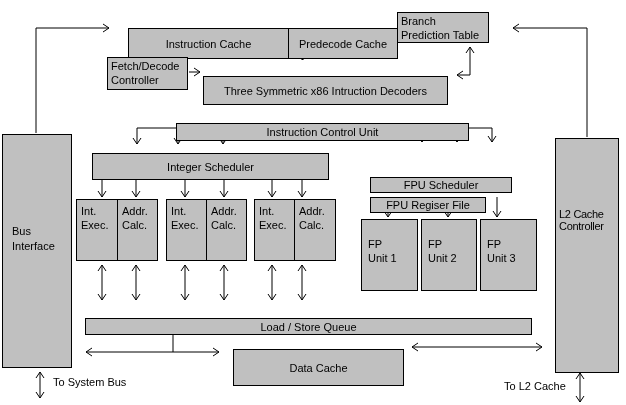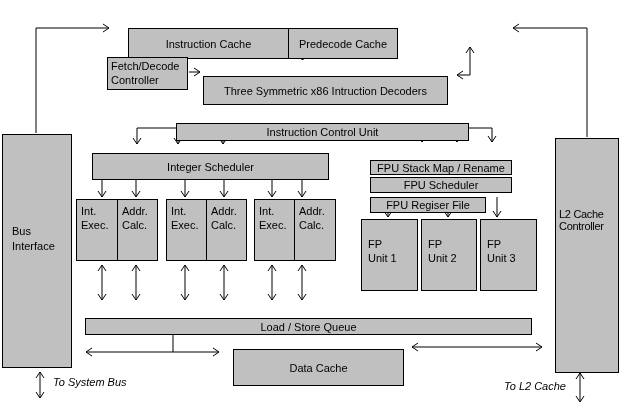--- a/index.html
+++ b/index.html
@@ -126,6 +126,8 @@
 
   <div class="box center" style="left:128px;top:12px;width:161px;height:31px">Instruction Cache</div>
   <div class="box center" style="left:288px;top:12px;width:110px;height:31px">Predecode Cache</div>
+  <div class="box" style="left:397px;top:12px;width:92px;height:31px;padding:1px 0 0 3px">Branch
+Prediction Table</div>
 
   <div class="box" style="left:107px;top:57px;width:81px;height:33px;padding:1px 4px 0 3px">Fetch/Decode
 Controller</div>

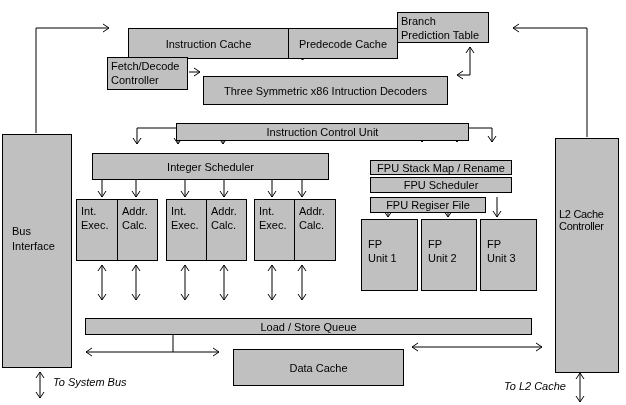--- a/index.html
+++ b/index.html
@@ -136,7 +136,6 @@
   <div class="box center" style="left:176px;top:107px;width:293px;height:18px">Instruction Control Unit</div>
 
   <div class="box center" style="left:92px;top:137px;width:237px;height:27px">Integer Scheduler</div>
-  <div class="box center" style="left:370px;top:144px;width:142px;height:15px">FPU Stack Map / Rename</div>
   <div class="box center" style="left:370px;top:161px;width:142px;height:16px">FPU Scheduler</div>
   <div class="box center" style="left:370px;top:181px;width:116px;height:16px">FPU Regiser File</div>
 

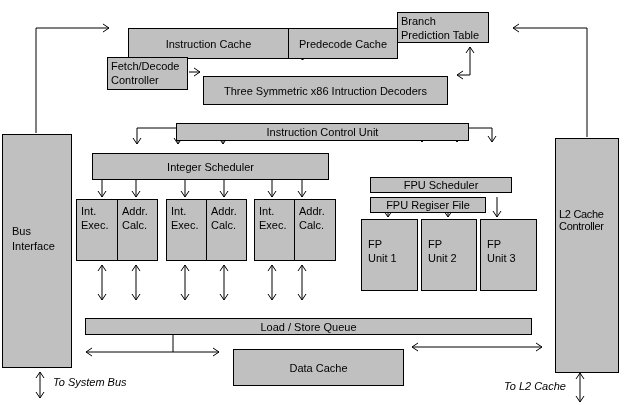--- a/index.html
+++ b/index.html
@@ -16,7 +16,7 @@
   .center{display:flex;align-items:center;justify-content:center;text-align:center;margin-top:16px;}
   svg.wires{position:absolute;left:0;top:0;pointer-events:none;}
   .ln{stroke:#000;stroke-width:1;fill:none;}
-  .freelabel{position:absolute;white-space:nowrap;font-style:italic;}
+  .freelabel{position:absolute;white-space:nowrap;}
 </style>
 </head>
 <body>

